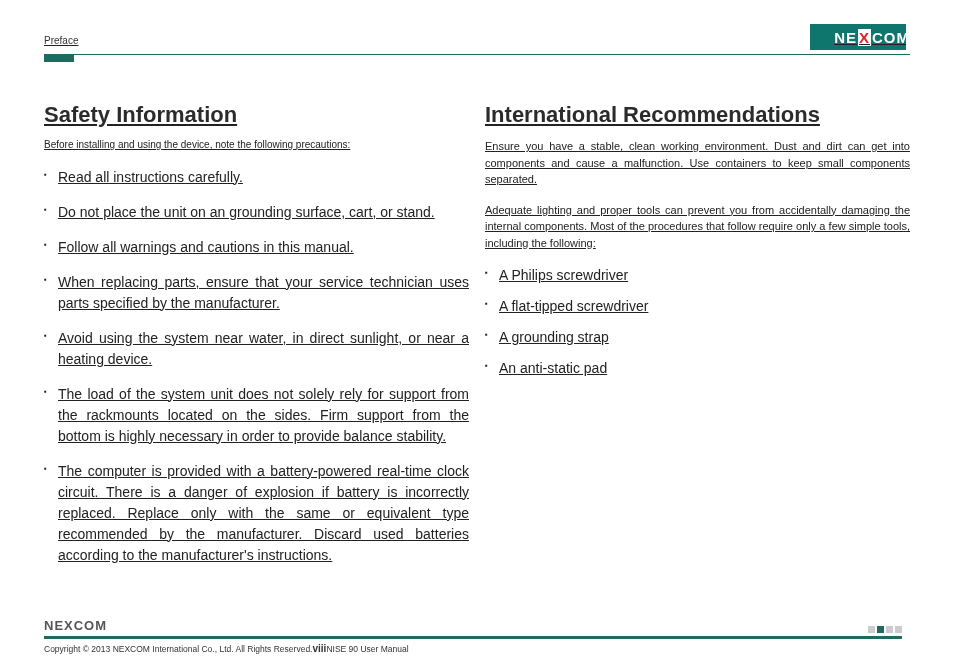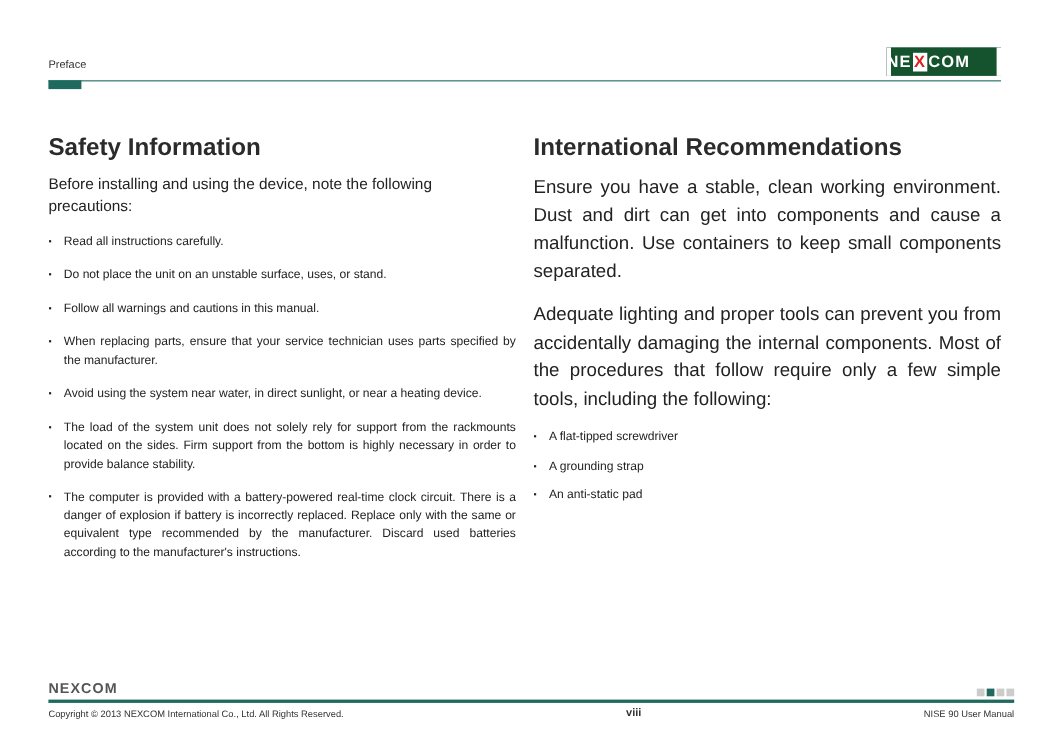--- a/index.html
+++ b/index.html
@@ -4,7 +4,7 @@
 <style>
   * { box-sizing: border-box; margin: 0; padding: 0; }
   html, body { width: 954px; height: 672px; background: #fff; font-family: "Segoe UI", "Helvetica Neue", Arial, sans-serif; color: #222; }
-  .page { position: relative; width: 954px; height: 672px; padding: 35px 44px 0 44px; }
+  .page { position: relative; width: 954px; height: 672px; padding: 16px 44px 0 44px; text-decoration: underline; }
 
   .header-row { display: flex; align-items: flex-end; justify-content: space-between; height: 34px; }
   .section-label { font-size: 10px; color: #333; padding-bottom: 4px; }

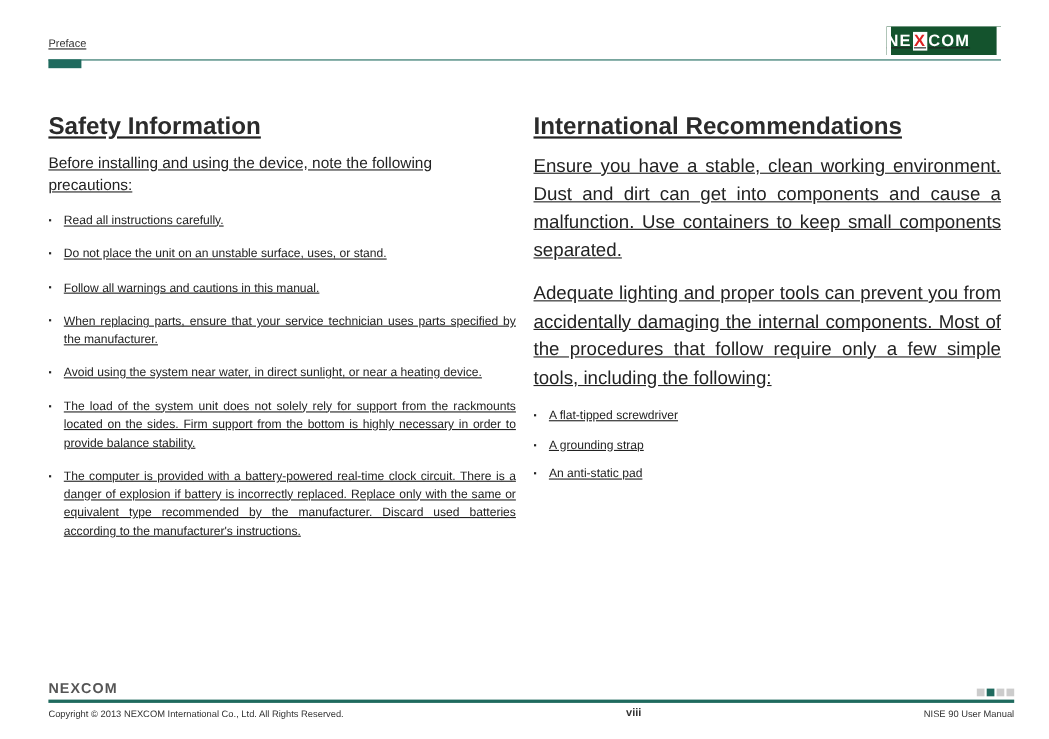--- a/index.html
+++ b/index.html
@@ -8,7 +8,7 @@
 
   .header-row { display: flex; align-items: flex-end; justify-content: space-between; height: 34px; }
   .section-label { font-size: 10px; color: #333; padding-bottom: 4px; }
-  .logo-box { width: 104px; height: 26px; background: #14532d; position: relative; display: flex; align-items: center; justify-content: flex-start; overflow: hidden; }
+  .logo-box { width: 104px; height: 26px; background: #0f766e; position: relative; display: flex; align-items: center; justify-content: flex-end; overflow: hidden; }
   .logo-text { font-family: Arial, sans-serif; font-weight: 900; font-size: 15px; color: #fff; letter-spacing: 1px; display: flex; align-items: center; }
   .logo-inner { background:#fff; color:#12a24b; padding:0 1px; margin:0 1px; font-size:15px; font-weight:900; display:inline-flex; align-items:center; }
   .logo-x { color:#d22; font-weight:900; }

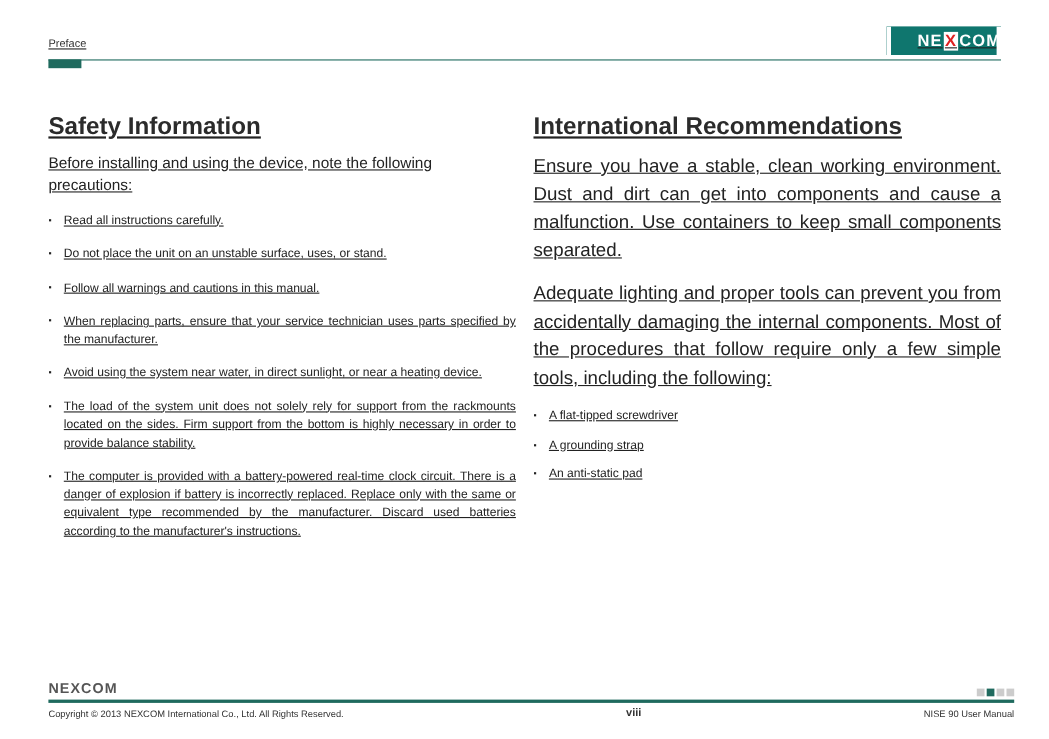--- a/index.html
+++ b/index.html
@@ -22,7 +22,7 @@
   .col { flex: 1 1 0; }
 
   h1 { font-size: 22px; font-weight: 700; color: #2b2b2b; margin-bottom: 10px; }
-  p.intro { font-size: 14px; line-height: 1.45; color: #222; margin-bottom: 14px; }
+  p.intro { font-size: 10px; line-height: 1.45; color: #222; margin-bottom: 14px; }
   p.body { font-size: 17px; line-height: 1.5; text-align: justify; color: #222; margin-bottom: 14px; }
 
   ul.bullets { list-style: none; padding: 0; margin: 0 0 10px 0; }

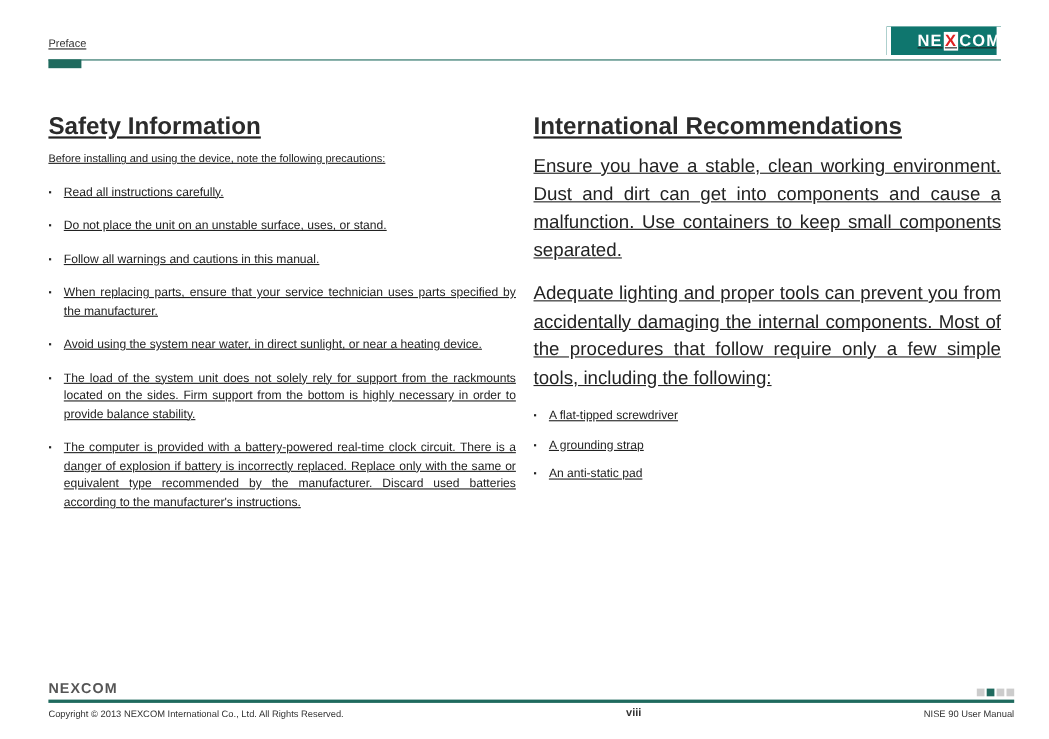--- a/index.html
+++ b/index.html
@@ -23,7 +23,7 @@
 
   h1 { font-size: 22px; font-weight: 700; color: #2b2b2b; margin-bottom: 10px; }
   p.intro { font-size: 10px; line-height: 1.45; color: #222; margin-bottom: 14px; }
-  p.body { font-size: 17px; line-height: 1.5; text-align: justify; color: #222; margin-bottom: 14px; }
+  p.body { font-size: 11px; line-height: 1.5; text-align: justify; color: #222; margin-bottom: 14px; }
 
   ul.bullets { list-style: none; padding: 0; margin: 0 0 10px 0; }
   ul.bullets li { position: relative; padding-left: 14px; font-size: 11px; line-height: 1.5; margin-bottom: 14px; text-align: justify; color:#222; }

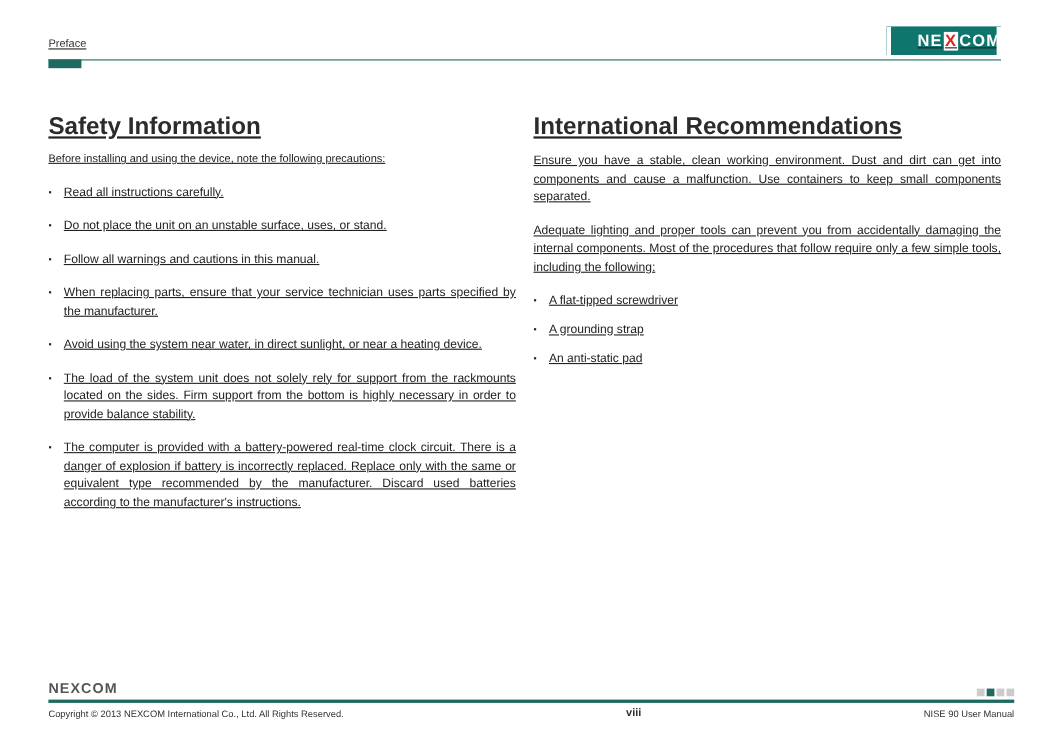--- a/index.html
+++ b/index.html
@@ -26,7 +26,7 @@
   p.body { font-size: 11px; line-height: 1.5; text-align: justify; color: #222; margin-bottom: 14px; }
 
   ul.bullets { list-style: none; padding: 0; margin: 0 0 10px 0; }
-  ul.bullets li { position: relative; padding-left: 14px; font-size: 11px; line-height: 1.5; margin-bottom: 14px; text-align: justify; color:#222; }
+  ul.bullets li { position: relative; padding-left: 14px; font-size: 14px; line-height: 1.5; margin-bottom: 14px; text-align: justify; color:#222; }
   ul.bullets li::before { content: "▪"; position: absolute; left: 0; top: 0; font-size: 8px; color: #222; line-height: 1.9; }
   ul.tight li { margin-bottom: 10px; text-align: left; }
 

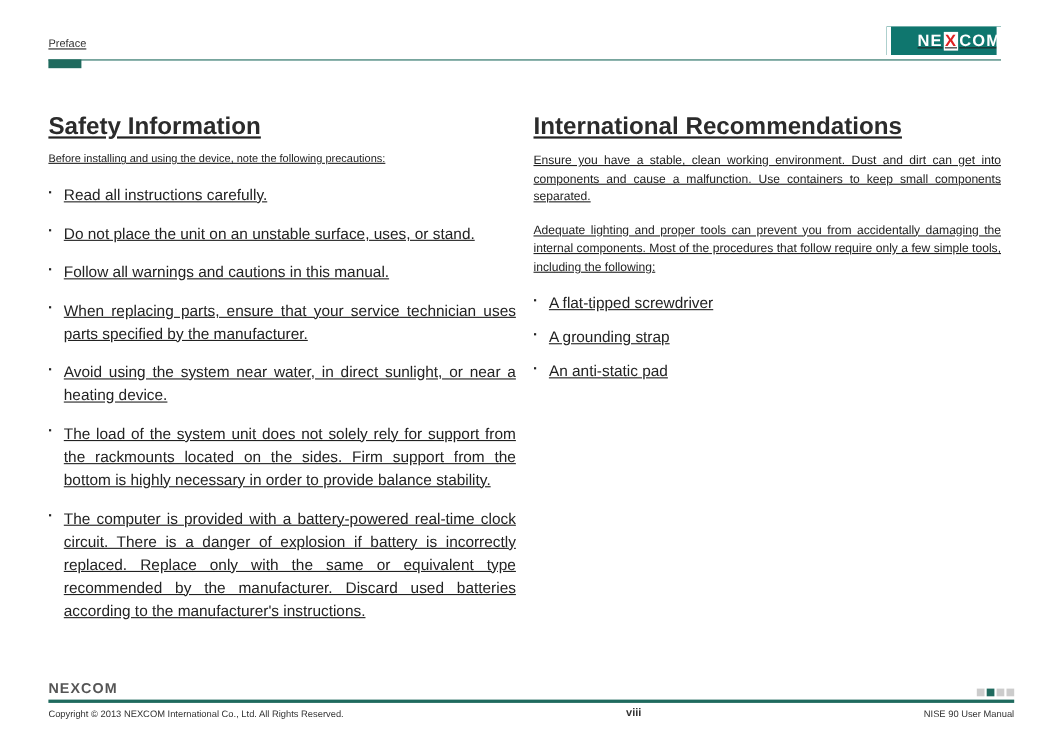--- a/index.html
+++ b/index.html
@@ -70,7 +70,7 @@
       <p class="intro">Before installing and using the device, note the following precautions:</p>
       <ul class="bullets">
         <li>Read all instructions carefully.</li>
-        <li>Do not place the unit on an unstable surface, uses, or stand.</li>
+        <li>Do not place the unit on an grounding surface, cart, or stand.</li>
         <li>Follow all warnings and cautions in this manual.</li>
         <li>When replacing parts, ensure that your service technician uses parts specified by the manufacturer.</li>
         <li>Avoid using the system near water, in direct sunlight, or near a heating device.</li>

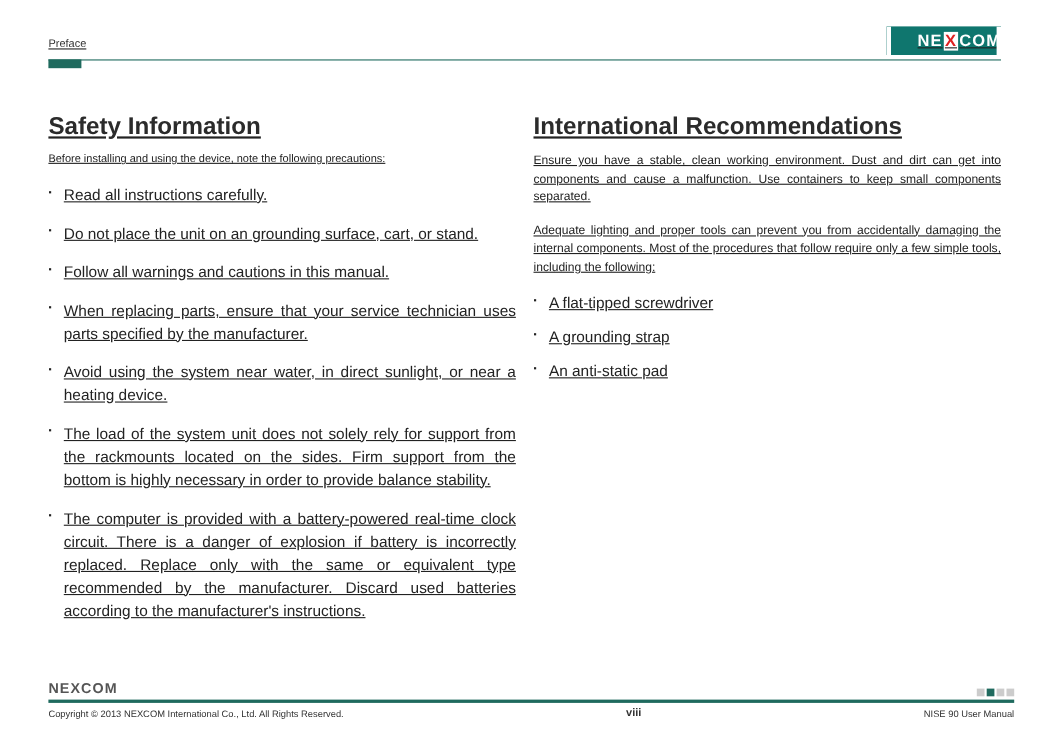--- a/index.html
+++ b/index.html
@@ -84,6 +84,7 @@
       <p class="body">Ensure you have a stable, clean working environment. Dust and dirt can get into components and cause a malfunction. Use containers to keep small components separated.</p>
       <p class="body">Adequate lighting and proper tools can prevent you from accidentally damaging the internal components. Most of the procedures that follow require only a few simple tools, including the following:</p>
       <ul class="bullets tight">
+        <li>A Philips screwdriver</li>
         <li>A flat-tipped screwdriver</li>
         <li>A grounding strap</li>
         <li>An anti-static pad</li>

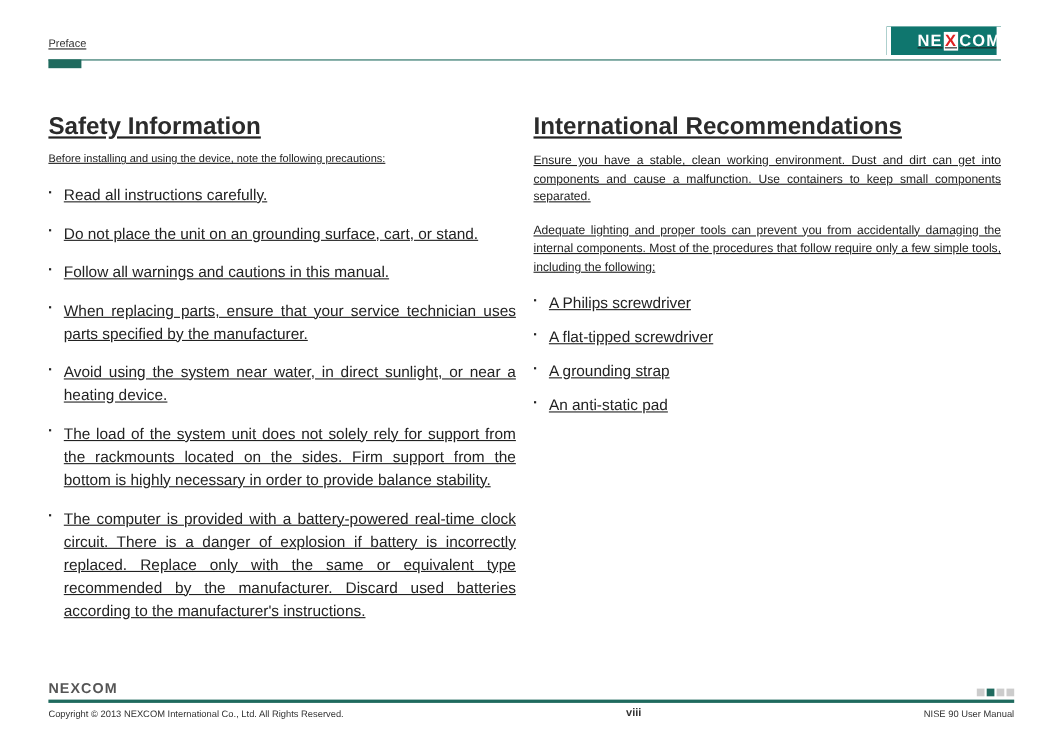--- a/index.html
+++ b/index.html
@@ -30,7 +30,7 @@
   ul.bullets li::before { content: "▪"; position: absolute; left: 0; top: 0; font-size: 8px; color: #222; line-height: 1.9; }
   ul.tight li { margin-bottom: 10px; text-align: left; }
 
-  .footer { position: absolute; left: 44px; right: 32px; bottom: 18px; }
+  .footer { position: absolute; left: 44px; right: 52px; bottom: 18px; }
   .footer-logo-row { display:flex; justify-content:space-between; align-items:flex-end; }
   .footer-logo { font-family: Arial, sans-serif; font-weight: 900; font-size: 13px; color:#555; letter-spacing:1px; }
   .footer-logo .fx { color:#555; }

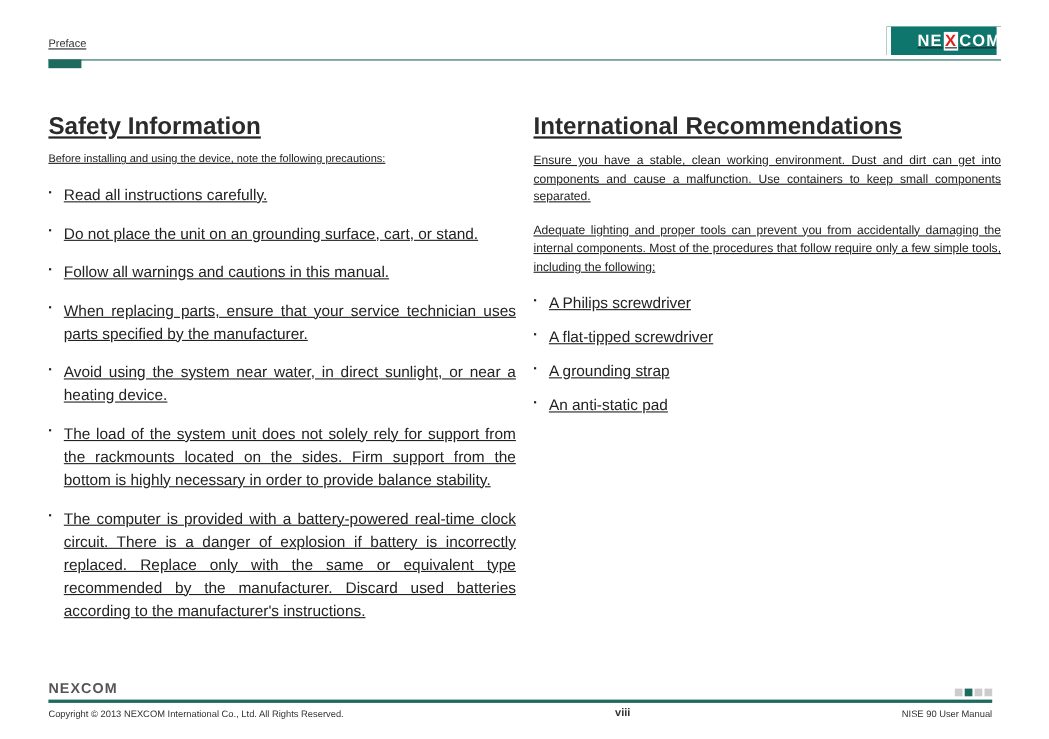--- a/index.html
+++ b/index.html
@@ -38,7 +38,7 @@
   .footer-squares span{ width:7px; height:7px; background:#ccc; display:block;}
   .footer-squares span.dark{ background:#1f6a5e;}
   .footer-rule { border:none; border-top:3px solid #1f6a5e; margin-top:3px; }
-  .footer-text-row { display:flex; justify-content:space-between; align-items:center; font-size:8.5px; color:#333; margin-top:4px; }
+  .footer-text-row { display:flex; align-items:center; font-size:8.5px; color:#333; margin-top:4px; }
   .page-num { font-weight:700; font-size:10px; }
 </style>
 </head>

